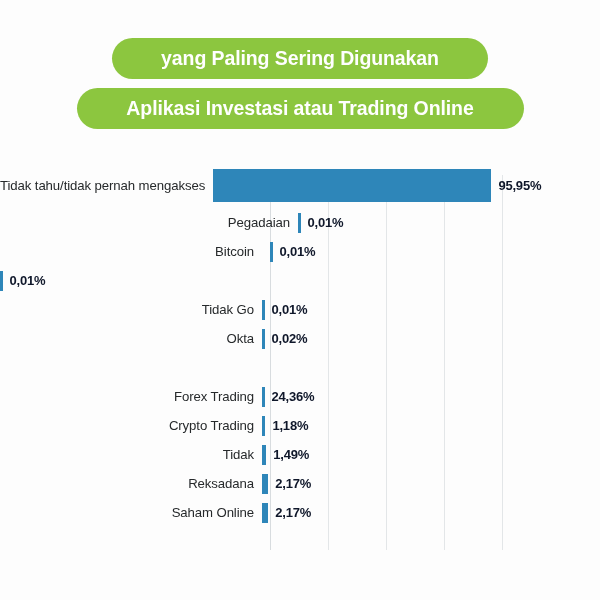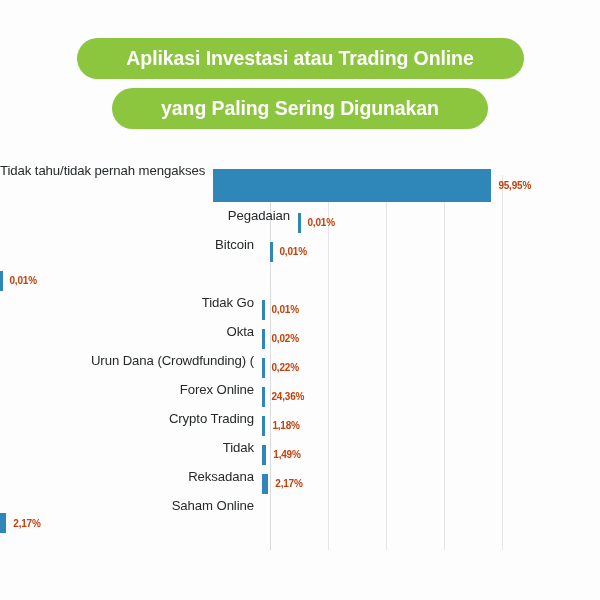--- a/index.html
+++ b/index.html
@@ -125,8 +125,8 @@
 <div id="infographic">
 
   <div class="title-block">
+    <div class="title-pill line2">yang Paling Sering Digunakan</div>
     <div class="title-pill line1">Aplikasi Investasi atau Trading Online</div>
-    <div class="title-pill line2">yang Paling Sering Digunakan</div>
   </div>
 
   <div id="chart">

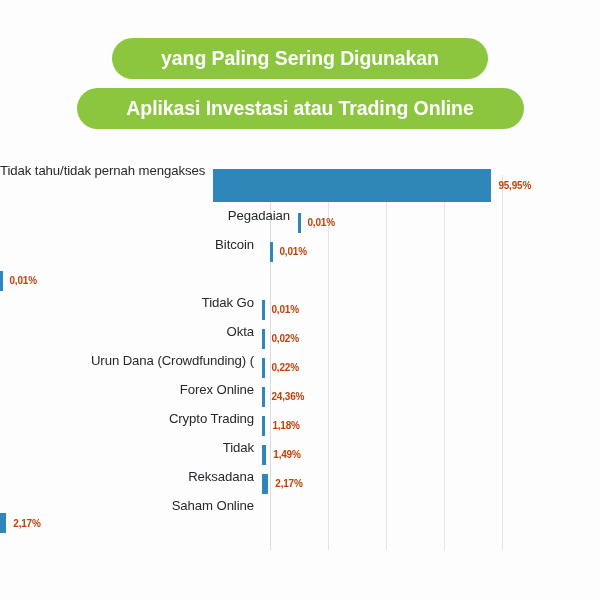--- a/index.html
+++ b/index.html
@@ -84,7 +84,7 @@
     height:29px;
     width:528px;
     display:flex;
-    align-items:flex-start;
+    align-items:center;
   }
   .row-label{
     width:262px;

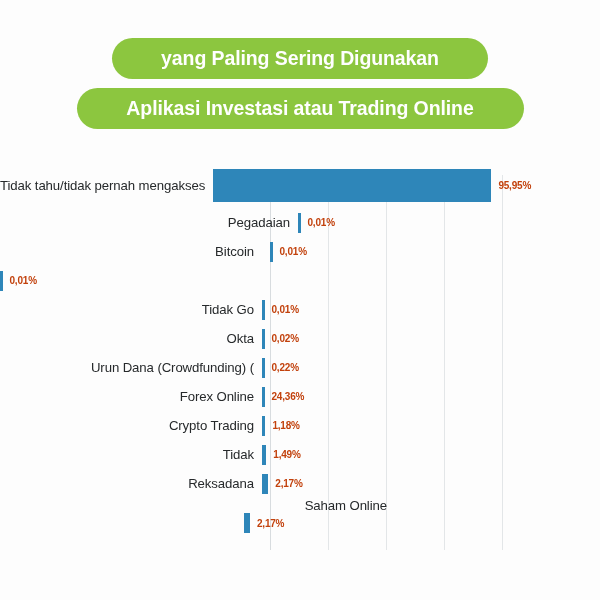--- a/index.html
+++ b/index.html
@@ -112,9 +112,9 @@
   .row.top .row-label{ font-size:13.2px; }
   .bar-value{
     margin-left:7px;
-    font-size:10px;
+    font-size:13px;
     font-weight:bold;
-    color:#c2410c;
+    color:#0f172a;
     white-space:nowrap;
     letter-spacing:-0.2px;
   }

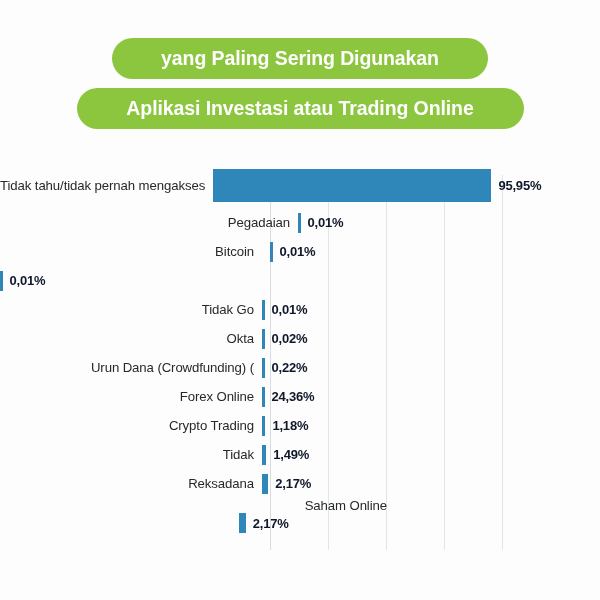--- a/index.html
+++ b/index.html
@@ -181,13 +181,6 @@
             <div class="bar-value">0,02%</div>
           </div>
         </div>
-        <div class="row" style="top: 190px; height: 29px;">
-          <div class="row-label">Urun Dana (Crowdfunding) (</div>
-          <div class="bar-wrap">
-            <div class="bar" style="width: 2.5px; background: rgb(46, 134, 185);"></div>
-            <div class="bar-value">0,22%</div>
-          </div>
-        </div>
         <div class="row" style="top: 219px; height: 29px;">
           <div class="row-label">Forex Online</div>
           <div class="bar-wrap">

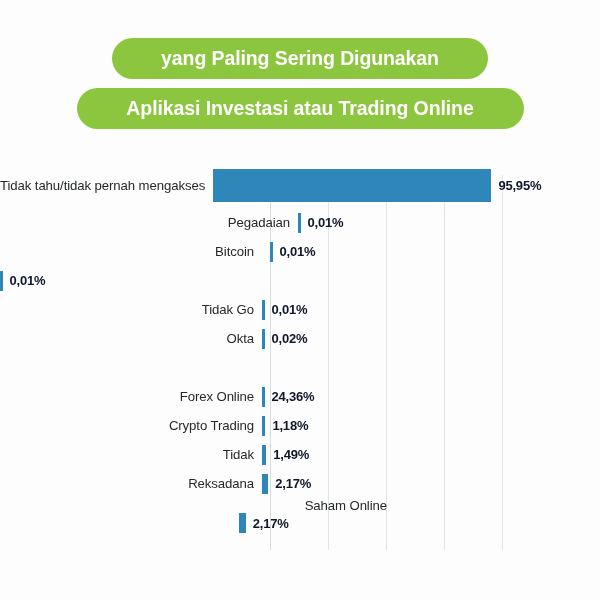--- a/index.html
+++ b/index.html
@@ -182,7 +182,7 @@
           </div>
         </div>
         <div class="row" style="top: 219px; height: 29px;">
-          <div class="row-label">Forex Online</div>
+          <div class="row-label">Forex Trading</div>
           <div class="bar-wrap">
             <div class="bar" style="width: 2.5px; background: rgb(46, 134, 185);"></div>
             <div class="bar-value">24,36%</div>

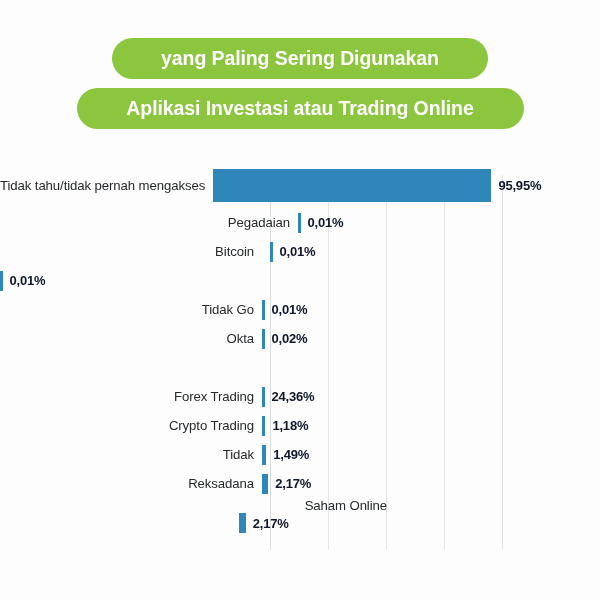--- a/index.html
+++ b/index.html
@@ -209,7 +209,7 @@
             <div class="bar-value">2,17%</div>
           </div>
         </div>
-        <div class="row" style="top: 335px; height: 29px; flex-direction: column;">
+        <div class="row" style="top: 335px; height: 29px;">
           <div class="row-label">Saham Online</div>
           <div class="bar-wrap">
             <div class="bar" style="width: 6.293px; background: rgb(46, 134, 185);"></div>

